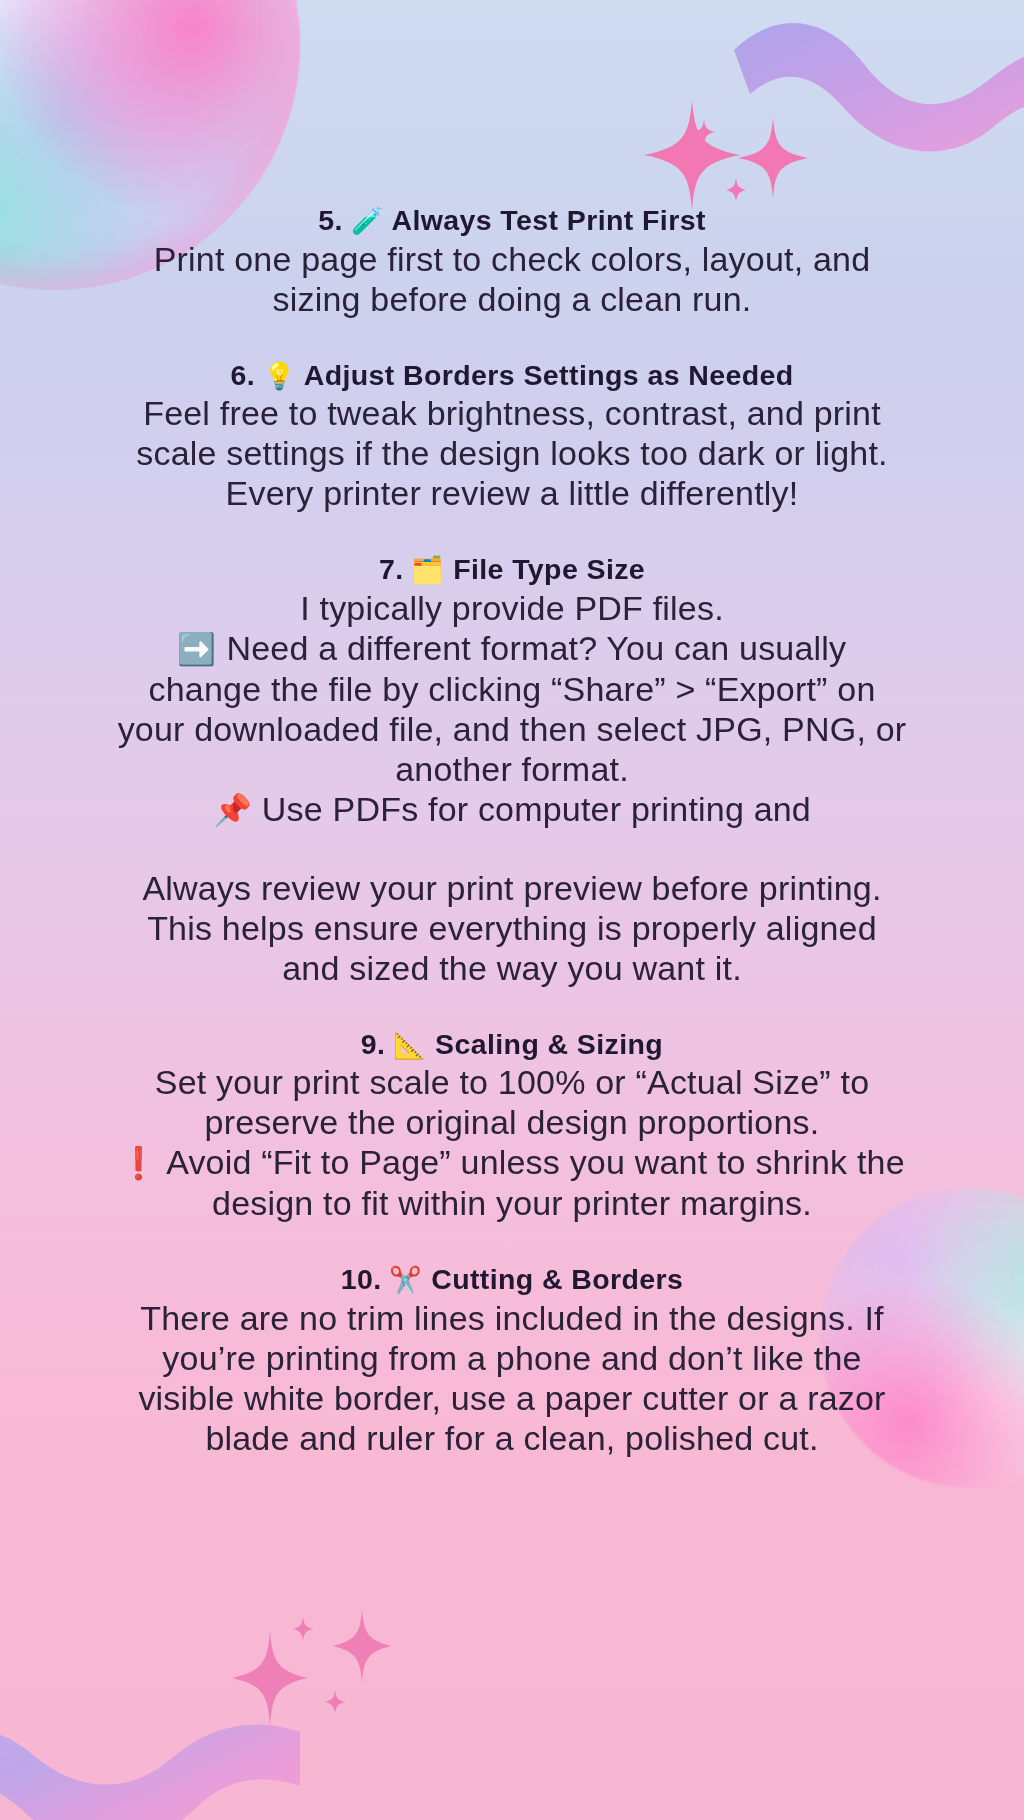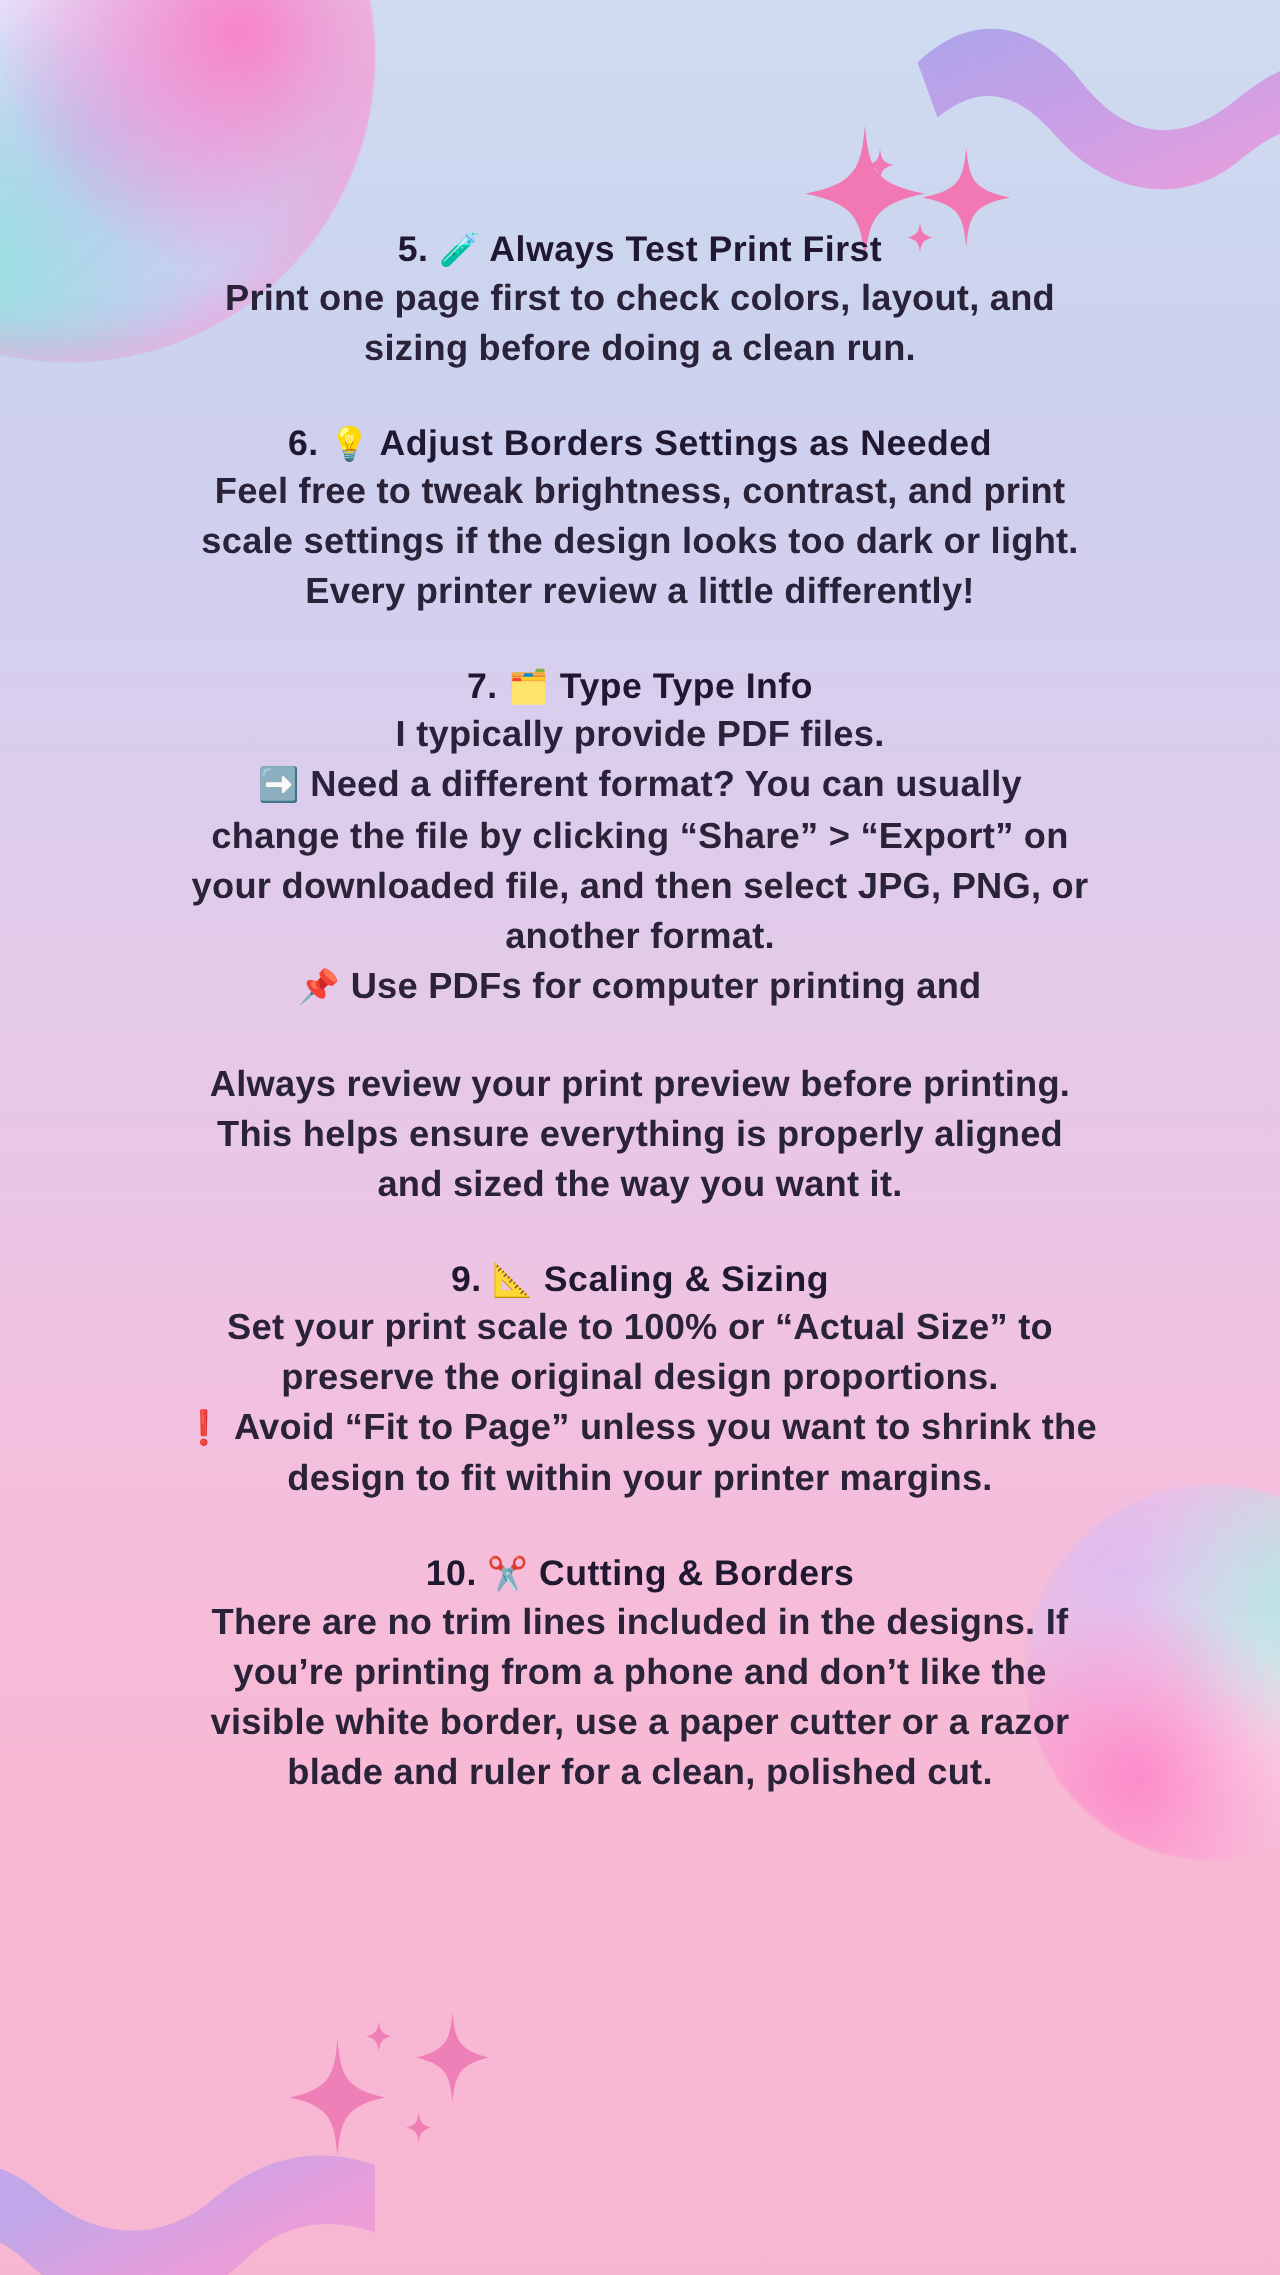--- a/index.html
+++ b/index.html
@@ -97,6 +97,7 @@
     width: 1024px;
     padding: 0 32px;
     color: #221a33;
+    margin-top: 20px;
   }
 
   .section { margin-bottom: 0; }

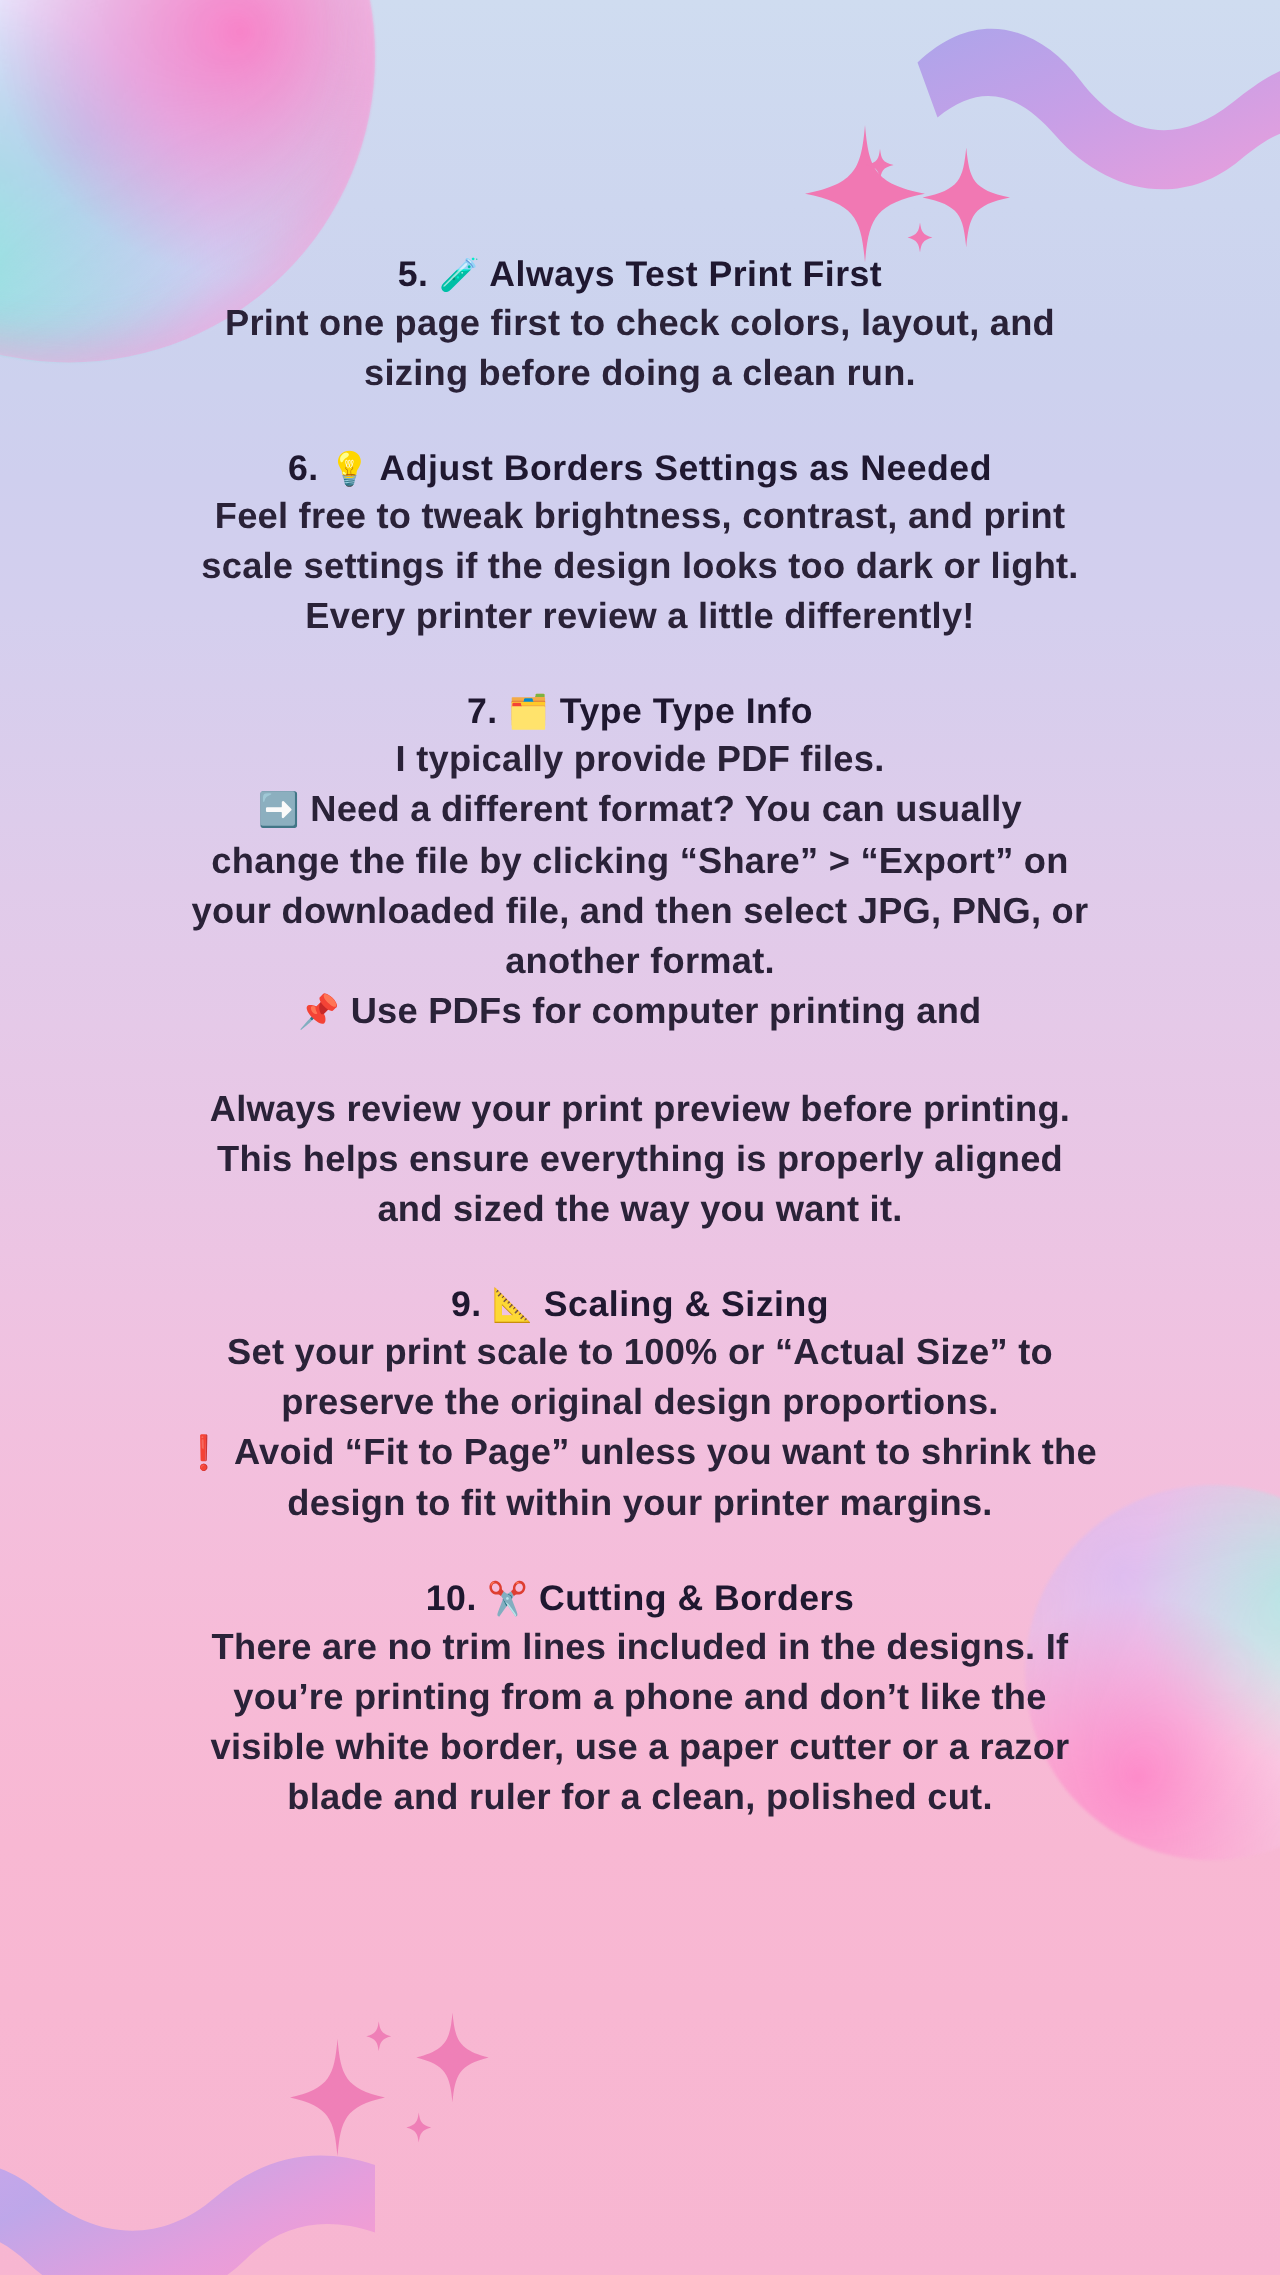--- a/index.html
+++ b/index.html
@@ -115,8 +115,8 @@
 
   .body-line {
     text-align: center;
-    font-size: 29px;
-    font-weight: 700;
+    font-size: 34px;
+    font-weight: 400;
     letter-spacing: 0.2px;
     line-height: 40px;
     color: #2a2238;

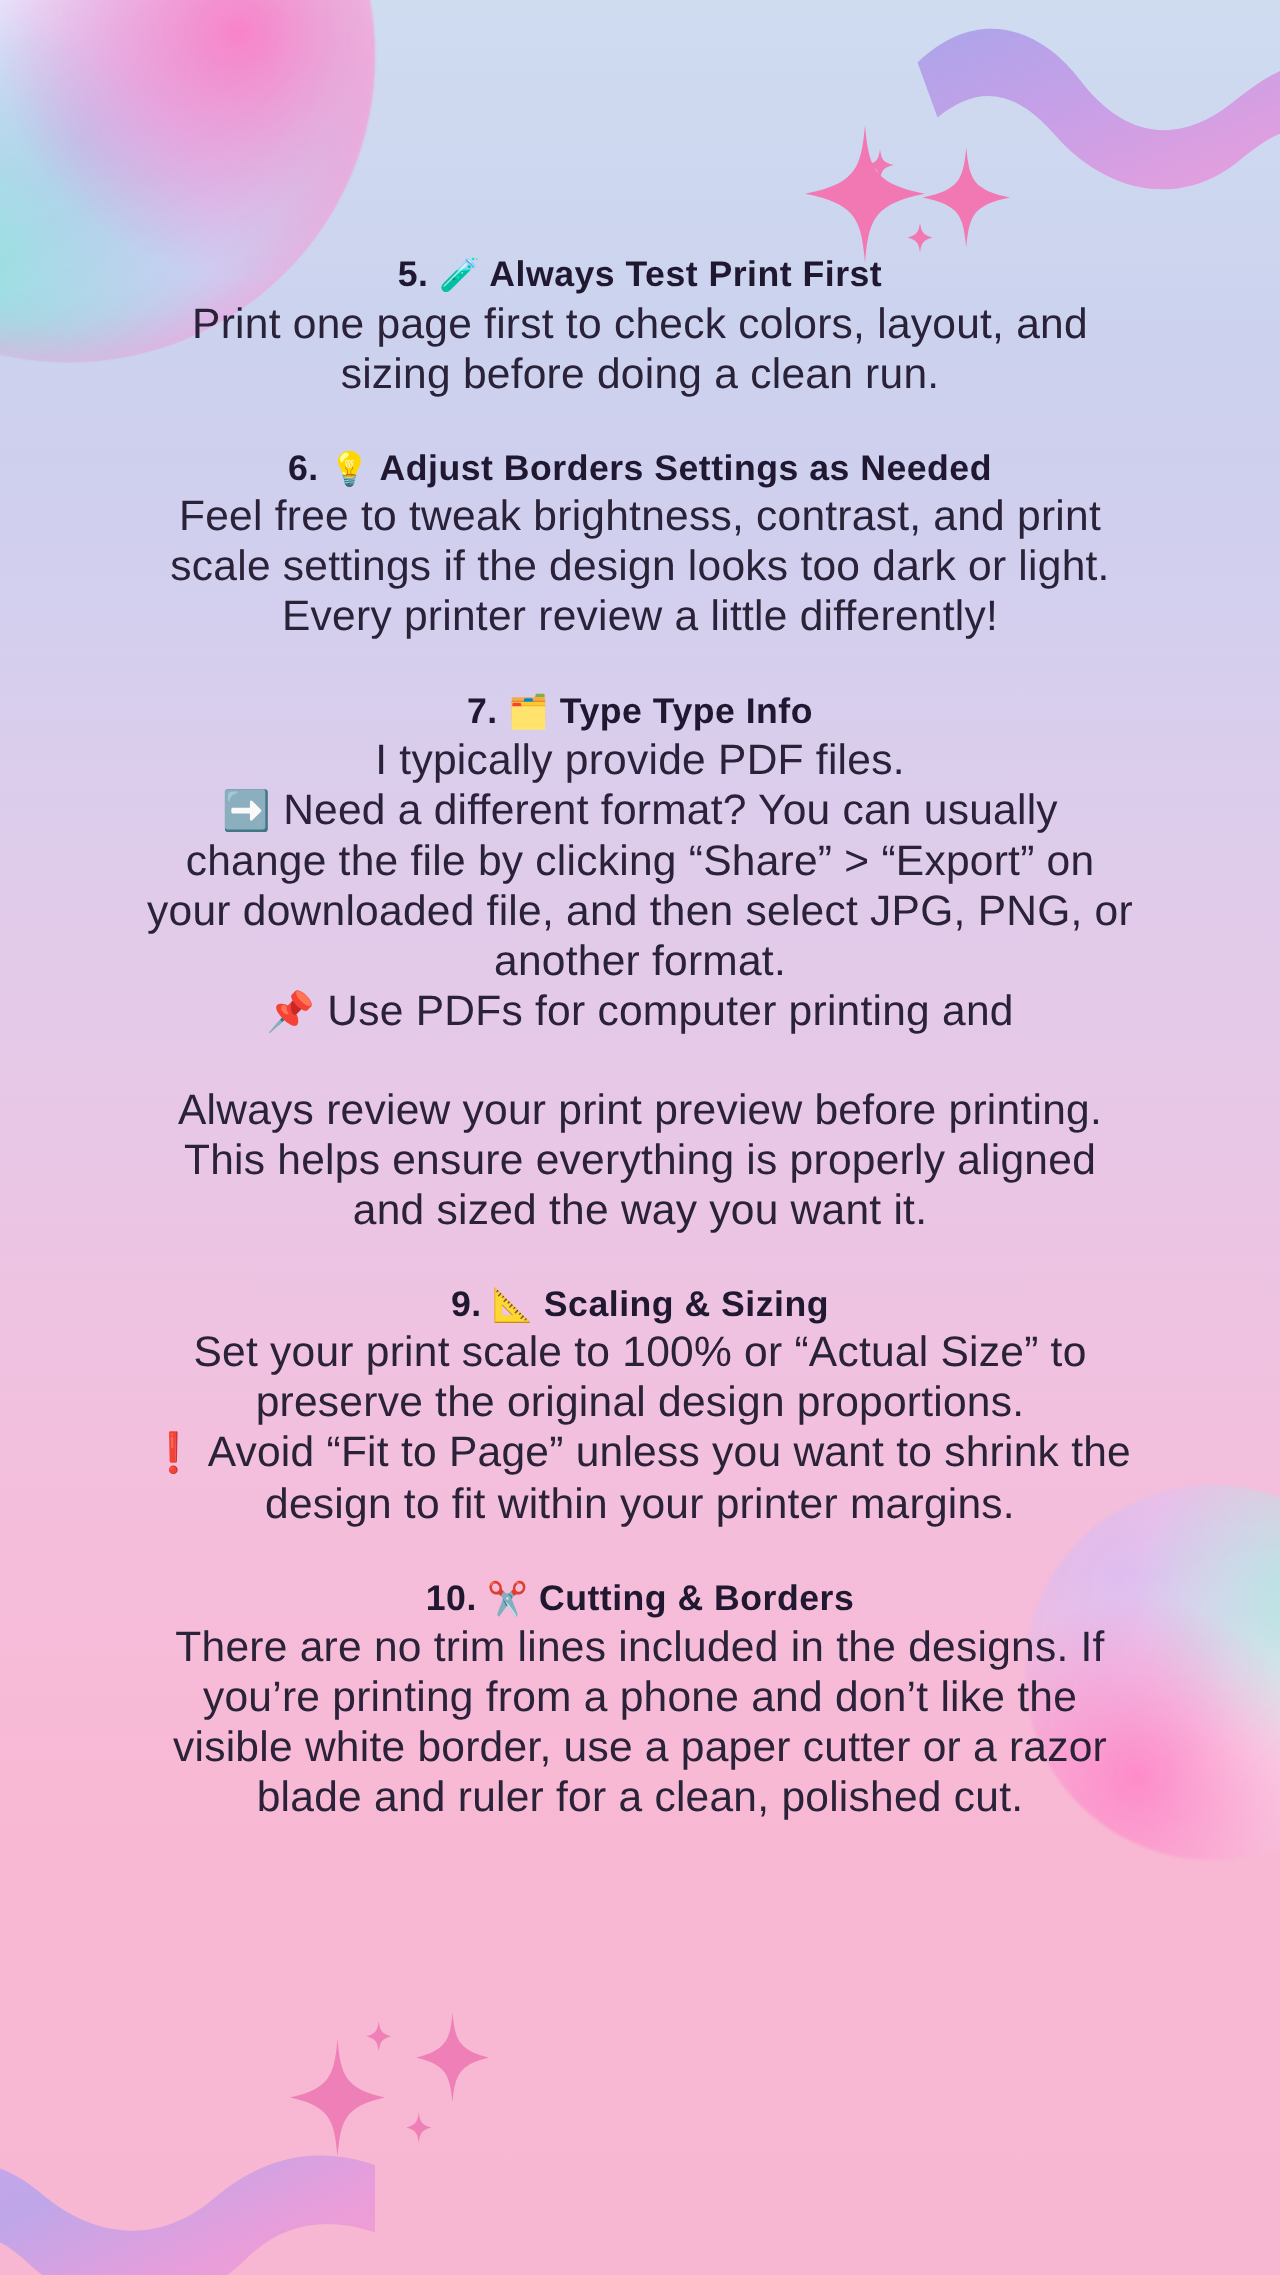--- a/index.html
+++ b/index.html
@@ -205,7 +205,7 @@
       </div>
       <div class="sec-gap"></div>
       <div class="section">
-        <div class="heading"><span>7.</span> <span class="emoji">🗂️</span> <span>Type Type Info</span></div>
+        <div class="heading"><span>7.</span> <span class="emoji">🗂️</span> <span>File Type Size</span></div>
         <div class="body-line">I typically provide PDF files.</div>
         <div class="body-line"><span class="emoji">➡️</span> <span>Need a different format? You can usually</span></div>
         <div class="body-line">change the file by clicking “Share” &gt; “Export” on</div>

